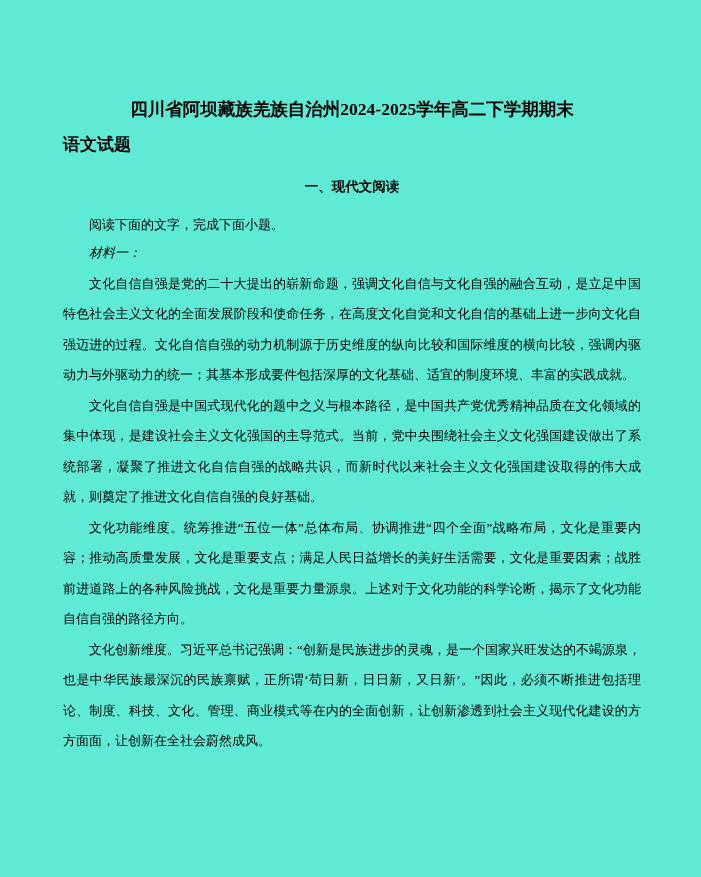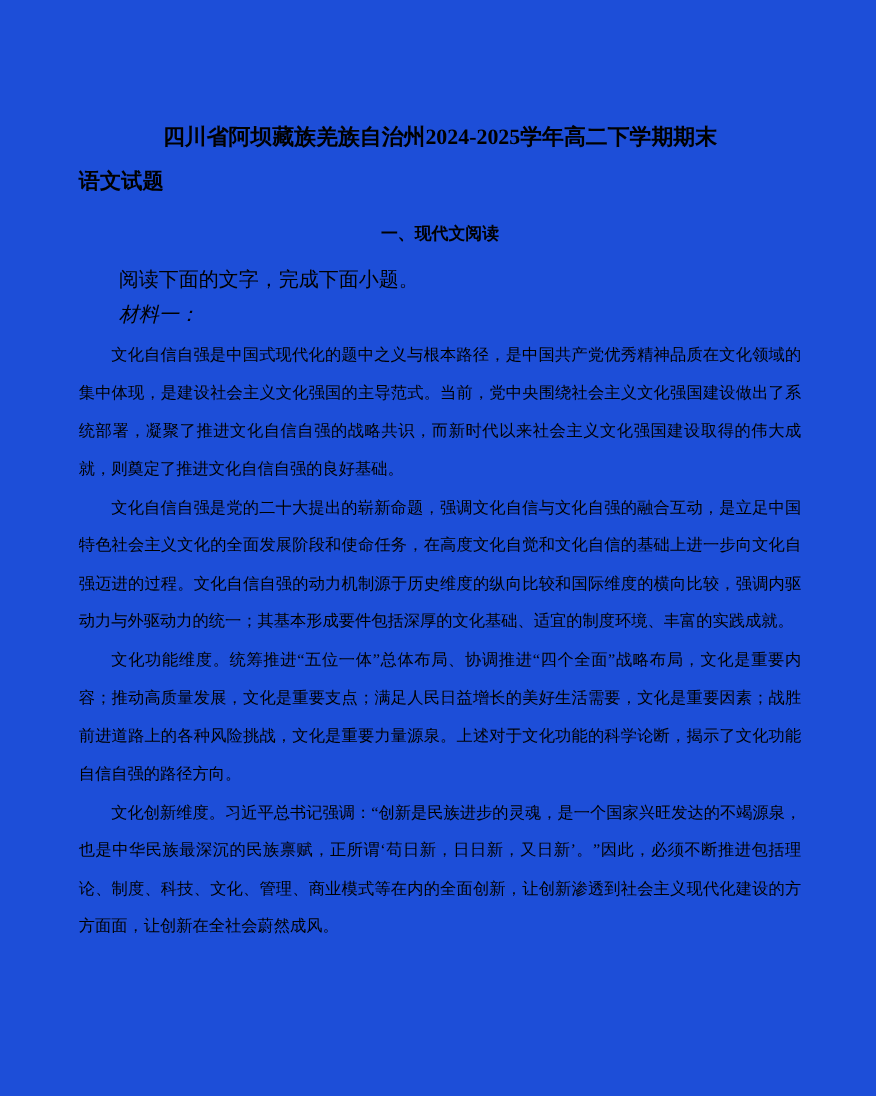--- a/index.html
+++ b/index.html
@@ -12,7 +12,7 @@
     width: 701px;
     height: 877px;
     margin: 0 auto;
-    background: #1d4ed8;
+    background: #5eead4;
     color: #000000;
     font-family: "Liberation Serif", "DejaVu Serif", serif;
     box-sizing: border-box;

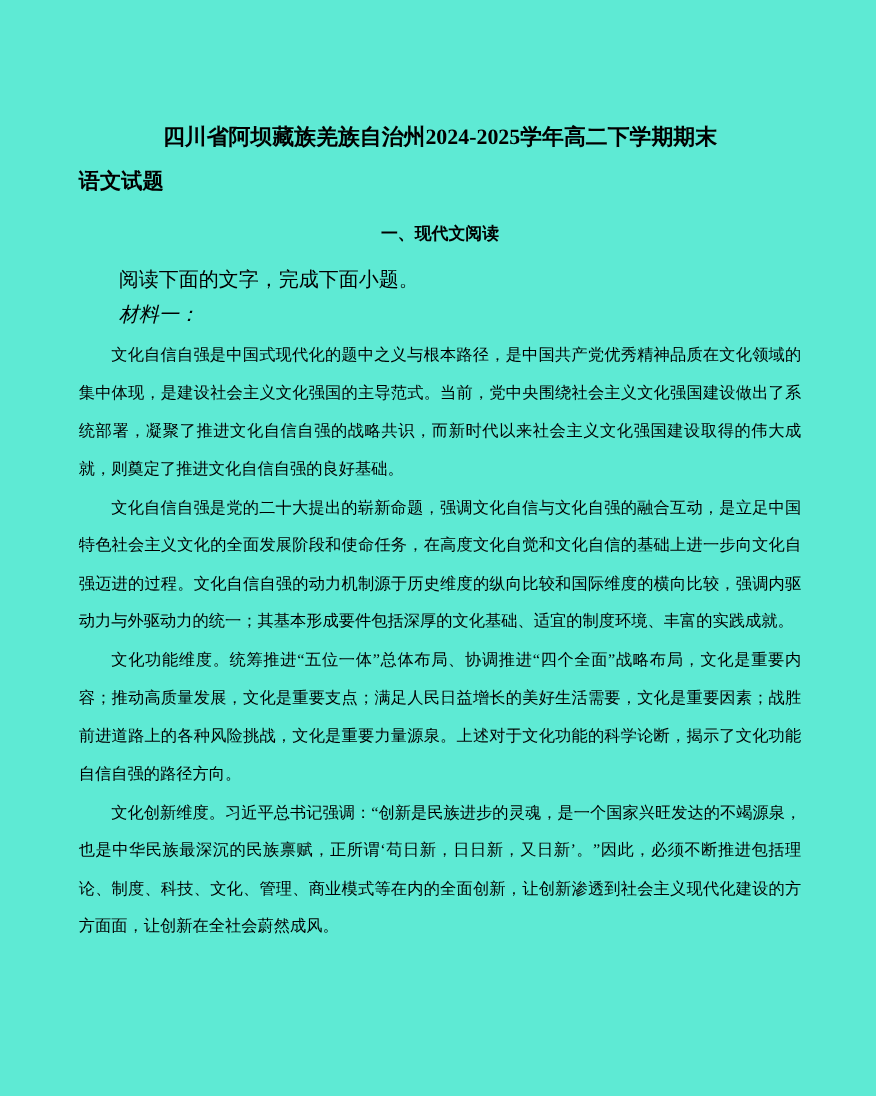--- a/index.html
+++ b/index.html
@@ -41,7 +41,7 @@
     text-align: center;
   }
   .instruction {
-    font-size: 16px;
+    font-size: 13px;
     line-height: 26px;
     margin: 0;
     text-indent: 2em;

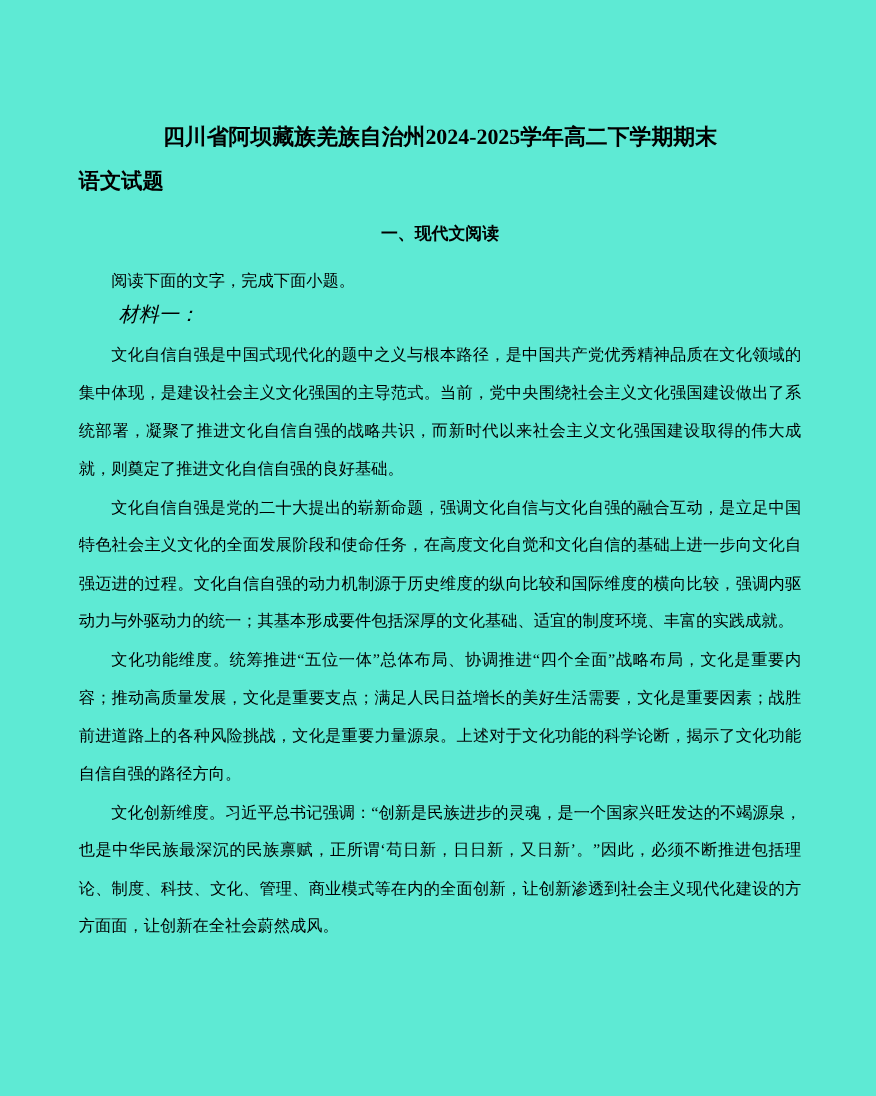--- a/index.html
+++ b/index.html
@@ -55,7 +55,7 @@
     text-indent: 2em;
   }
   .material-label {
-    font-size: 16px;
+    font-size: 13px;
     line-height: 30.5px;
     margin: 0;
     text-indent: 2em;

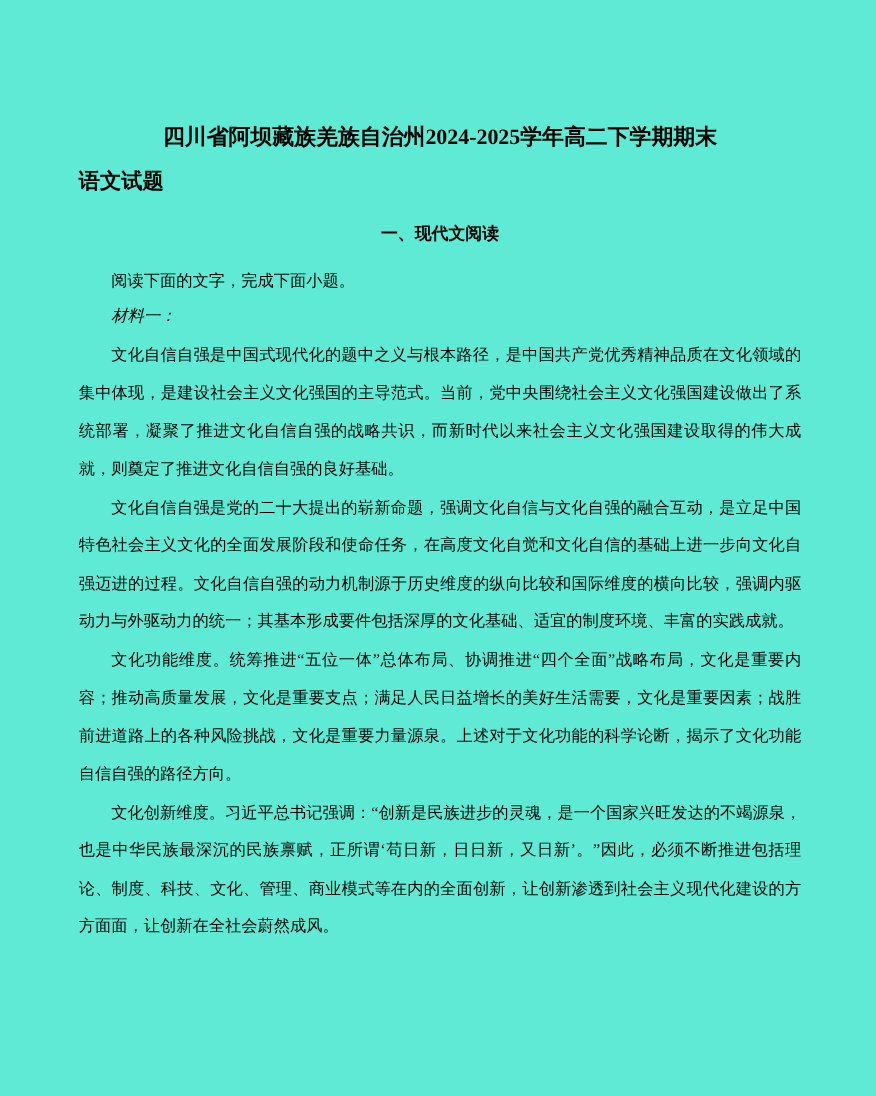--- a/index.html
+++ b/index.html
@@ -75,8 +75,8 @@
 
   <p class="material-label">材料一：</p>
 
+  <p class="body-text">文化自信自强是党的二十大提出的崭新命题，强调文化自信与文化自强的融合互动，是立足中国特色社会主义文化的全面发展阶段和使命任务，在高度文化自觉和文化自信的基础上进一步向文化自强迈进的过程。文化自信自强的动力机制源于历史维度的纵向比较和国际维度的横向比较，强调内驱动力与外驱动力的统一；其基本形成要件包括深厚的文化基础、适宜的制度环境、丰富的实践成就。</p>
   <p class="body-text">文化自信自强是中国式现代化的题中之义与根本路径，是中国共产党优秀精神品质在文化领域的集中体现，是建设社会主义文化强国的主导范式。当前，党中央围绕社会主义文化强国建设做出了系统部署，凝聚了推进文化自信自强的战略共识，而新时代以来社会主义文化强国建设取得的伟大成就，则奠定了推进文化自信自强的良好基础。</p>
-  <p class="body-text">文化自信自强是党的二十大提出的崭新命题，强调文化自信与文化自强的融合互动，是立足中国特色社会主义文化的全面发展阶段和使命任务，在高度文化自觉和文化自信的基础上进一步向文化自强迈进的过程。文化自信自强的动力机制源于历史维度的纵向比较和国际维度的横向比较，强调内驱动力与外驱动力的统一；其基本形成要件包括深厚的文化基础、适宜的制度环境、丰富的实践成就。</p>
   <p class="body-text">文化功能维度。统筹推进“五位一体”总体布局、协调推进“四个全面”战略布局，文化是重要内容；推动高质量发展，文化是重要支点；满足人民日益增长的美好生活需要，文化是重要因素；战胜前进道路上的各种风险挑战，文化是重要力量源泉。上述对于文化功能的科学论断，揭示了文化功能自信自强的路径方向。</p>
   <p class="body-text">文化创新维度。习近平总书记强调：“创新是民族进步的灵魂，是一个国家兴旺发达的不竭源泉，也是中华民族最深沉的民族禀赋，正所谓‘苟日新，日日新，又日新’。”因此，必须不断推进包括理论、制度、科技、文化、管理、商业模式等在内的全面创新，让创新渗透到社会主义现代化建设的方方面面，让创新在全社会蔚然成风。</p>
 

